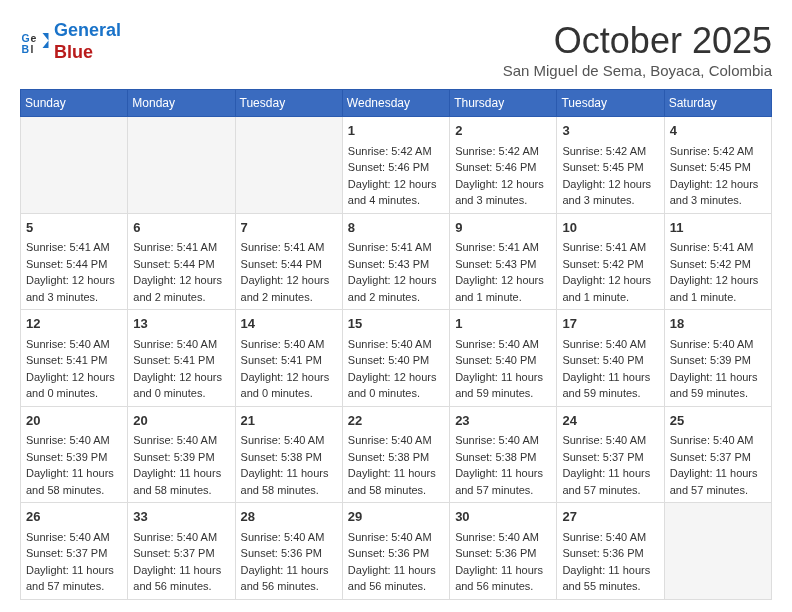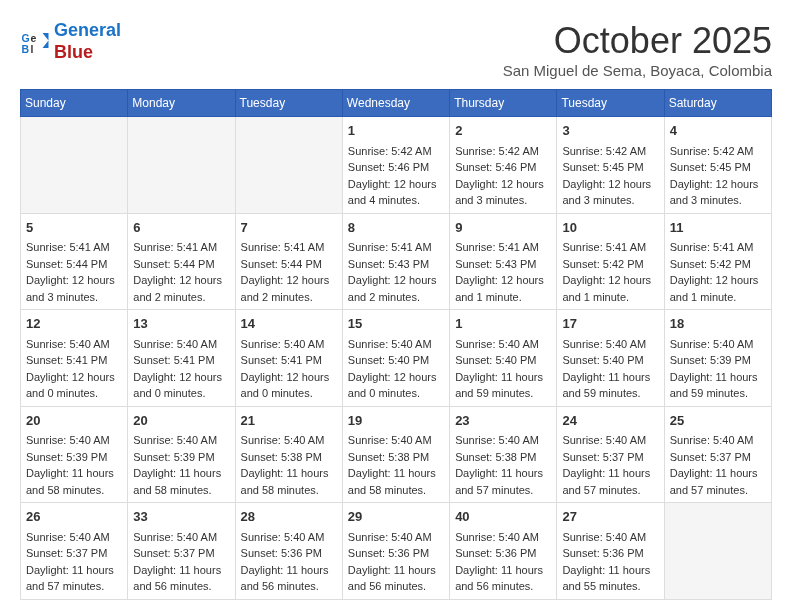--- a/index.html
+++ b/index.html
@@ -283,7 +283,7 @@
 and 58 minutes.</div>
         </td>
         <td>
-          <span class="day-num">19</span>
+          <span class="day-num">22</span>
           <div class="day-info" style="white-space: pre-line;">Sunrise: 5:40 AM
 Sunset: 5:38 PM
 Daylight: 11 hours

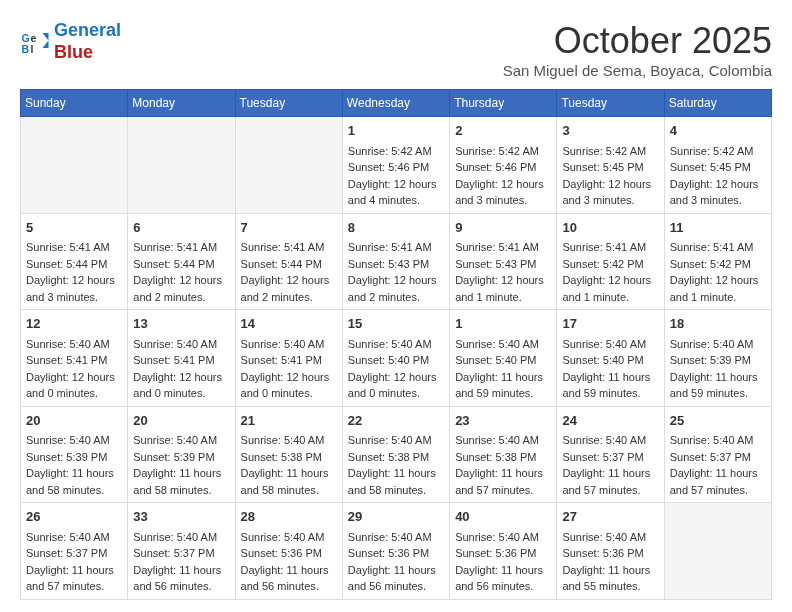--- a/index.html
+++ b/index.html
@@ -341,7 +341,7 @@
 and 56 minutes.</div>
         </td>
         <td>
-          <span class="day-num">40</span>
+          <span class="day-num">30</span>
           <div class="day-info" style="white-space: pre-line;">Sunrise: 5:40 AM
 Sunset: 5:36 PM
 Daylight: 11 hours

